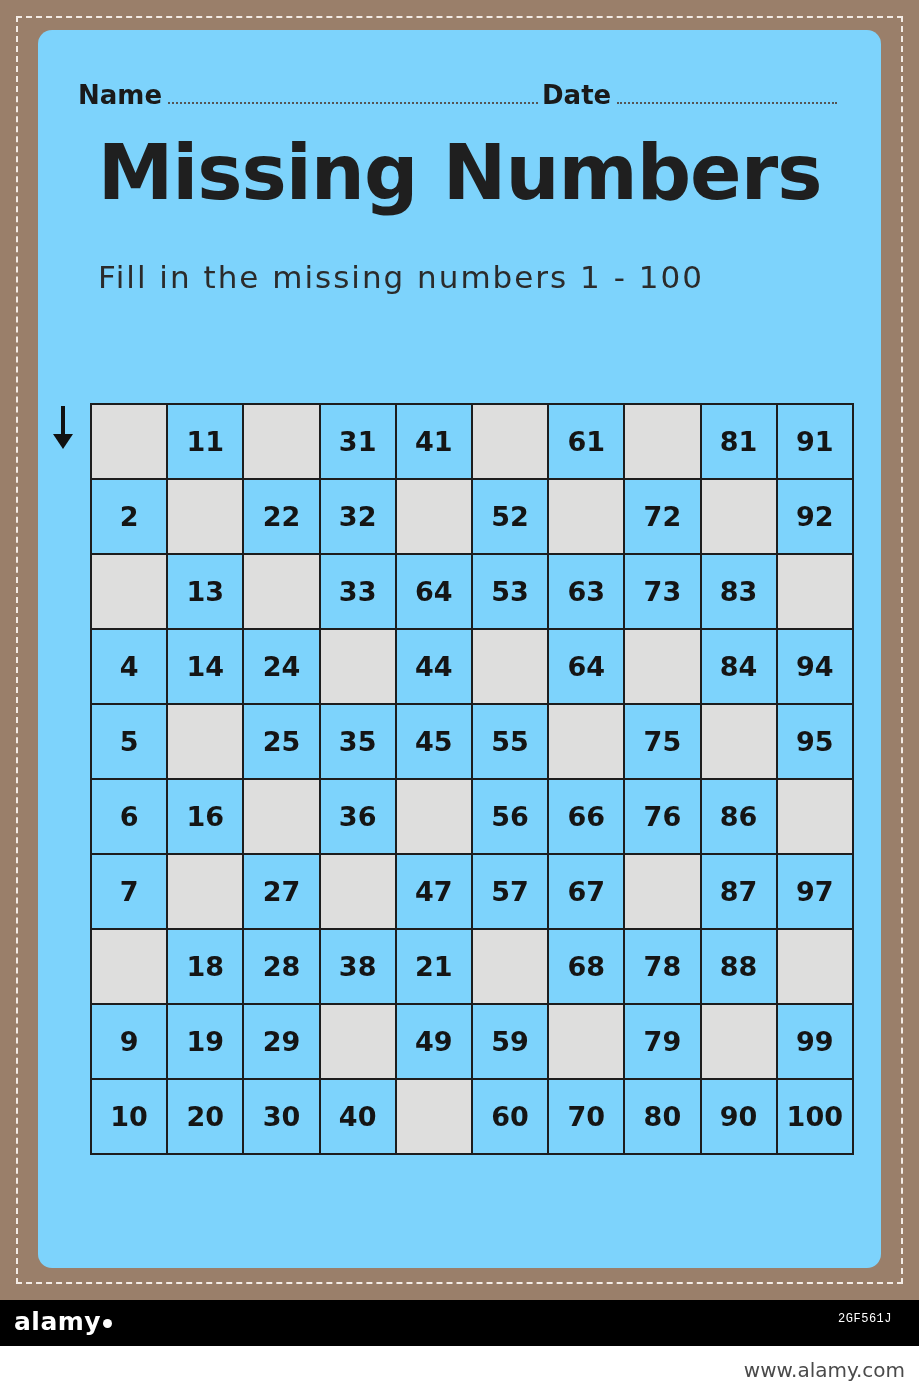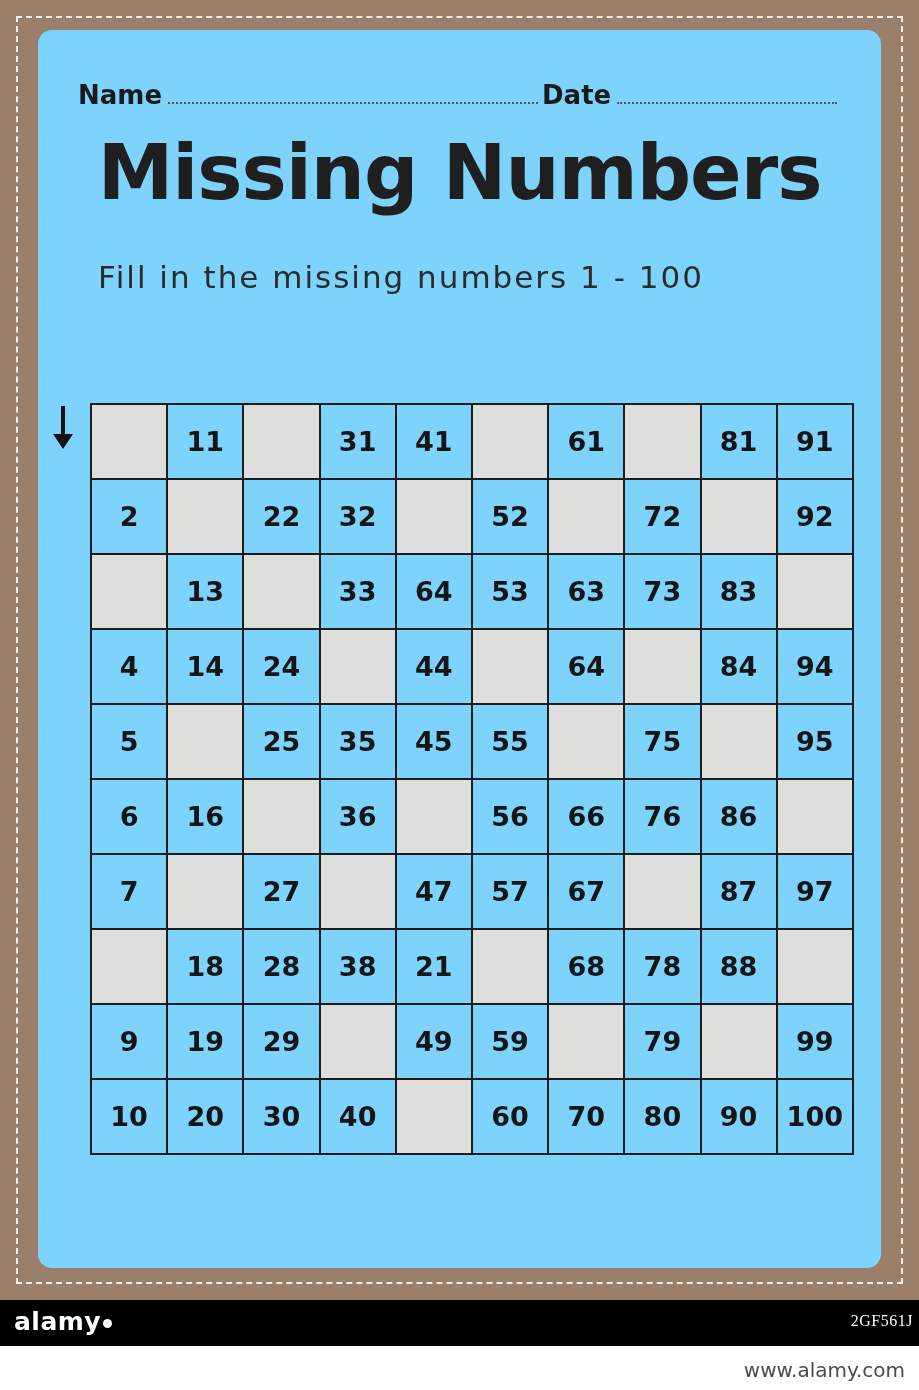--- a/index.html
+++ b/index.html
@@ -184,10 +184,10 @@
   }
   .bb-id {
     position: absolute;
-    right: 6px;
+    right: 27px;
     top: 12px;
-    font-family: Liberation Serif, serif;
-    font-size: 16px;
+    font-family: Liberation Mono, monospace;
+    font-size: 12px;
     color: #ffffff;
     letter-spacing: 0.5px;
   }

